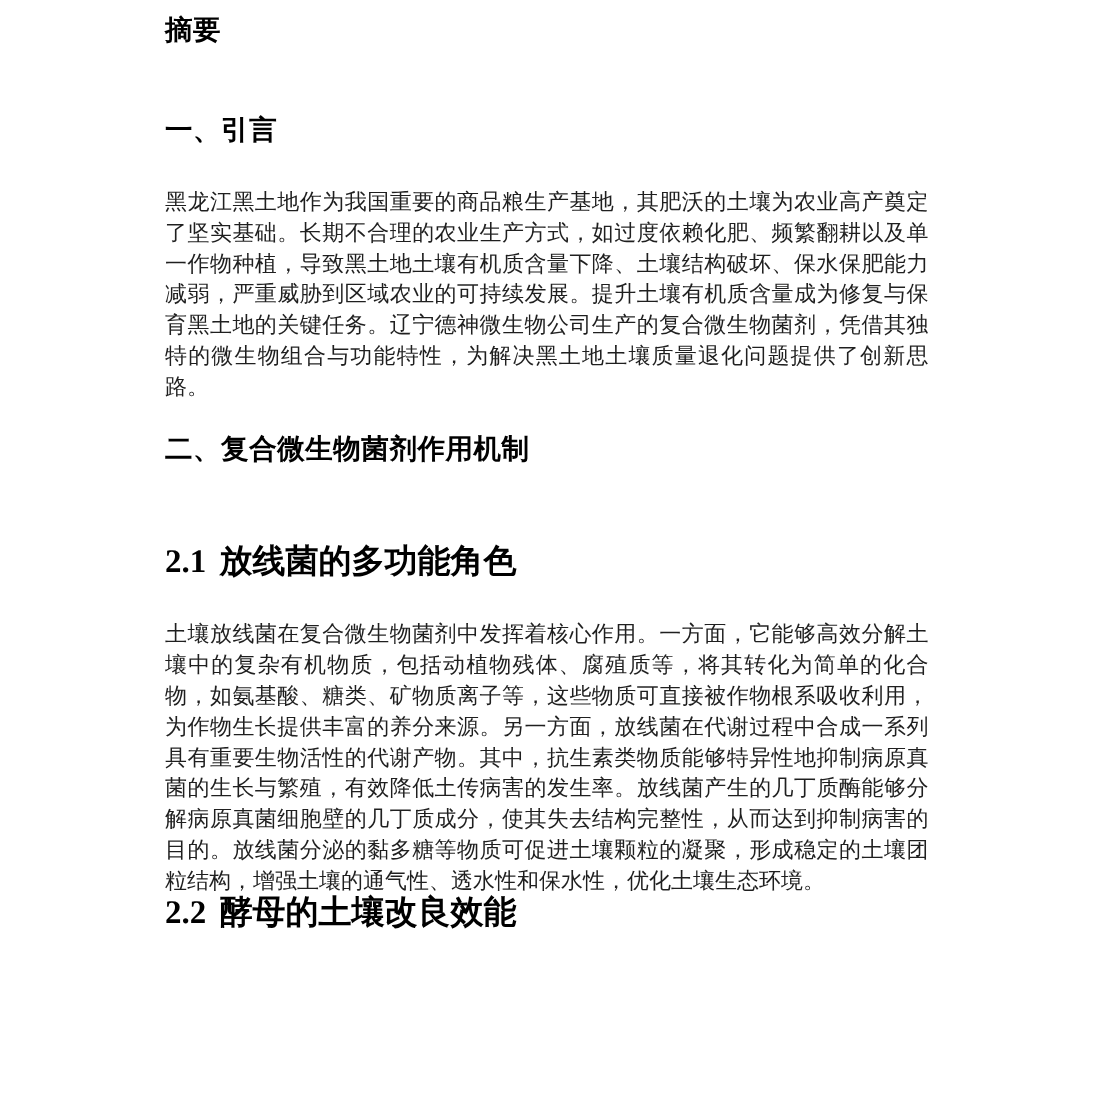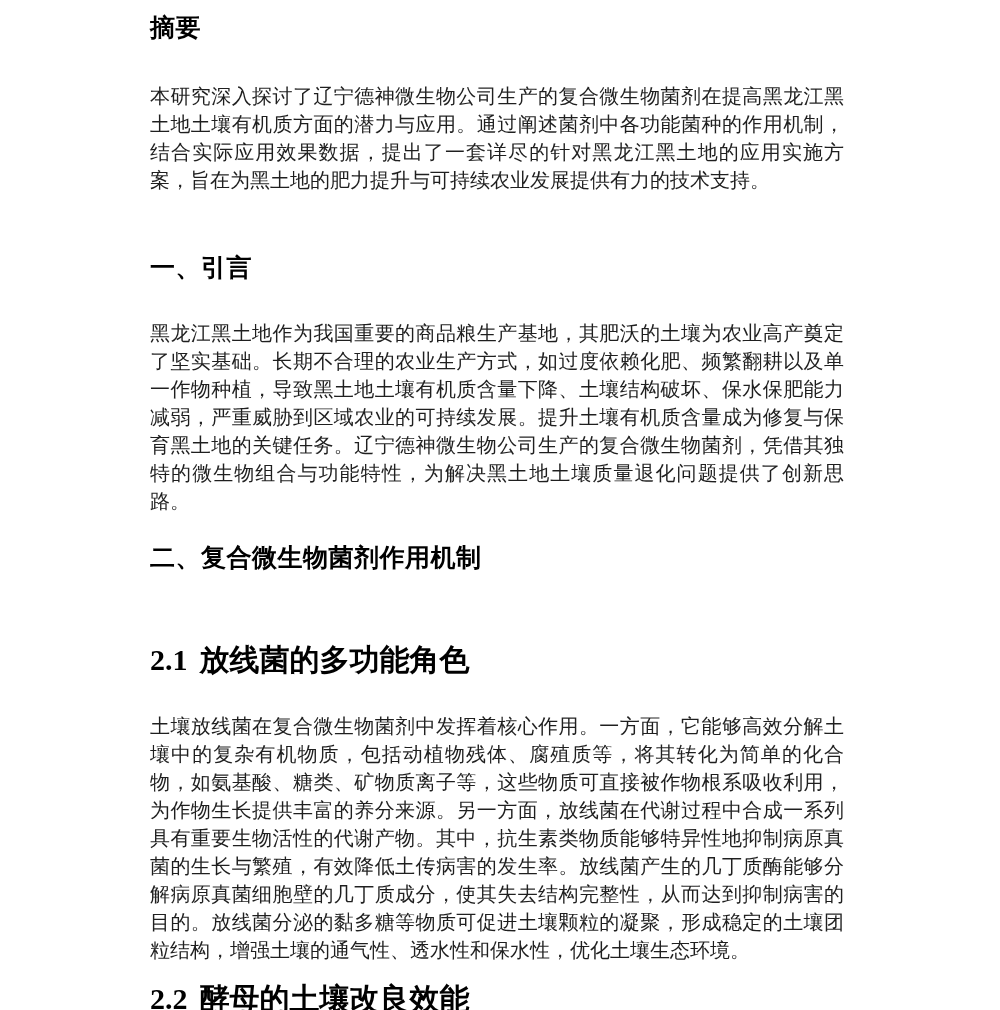--- a/index.html
+++ b/index.html
@@ -63,7 +63,6 @@
 
   <h1 class="h1 h-abstract">摘要</h1>
 
-  <p class="para p1">本研究深入探讨了辽宁德神微生物公司生产的复合微生物菌剂在提高黑龙江黑土地土壤有机质方面的潜力与应用。通过阐述菌剂中各功能菌种的作用机制，结合实际应用效果数据，提出了一套详尽的针对黑龙江黑土地的应用实施方案，旨在为黑土地的肥力提升与可持续农业发展提供有力的技术支持。</p>
 
   <h1 class="h1 h-intro">一、引言</h1>
 

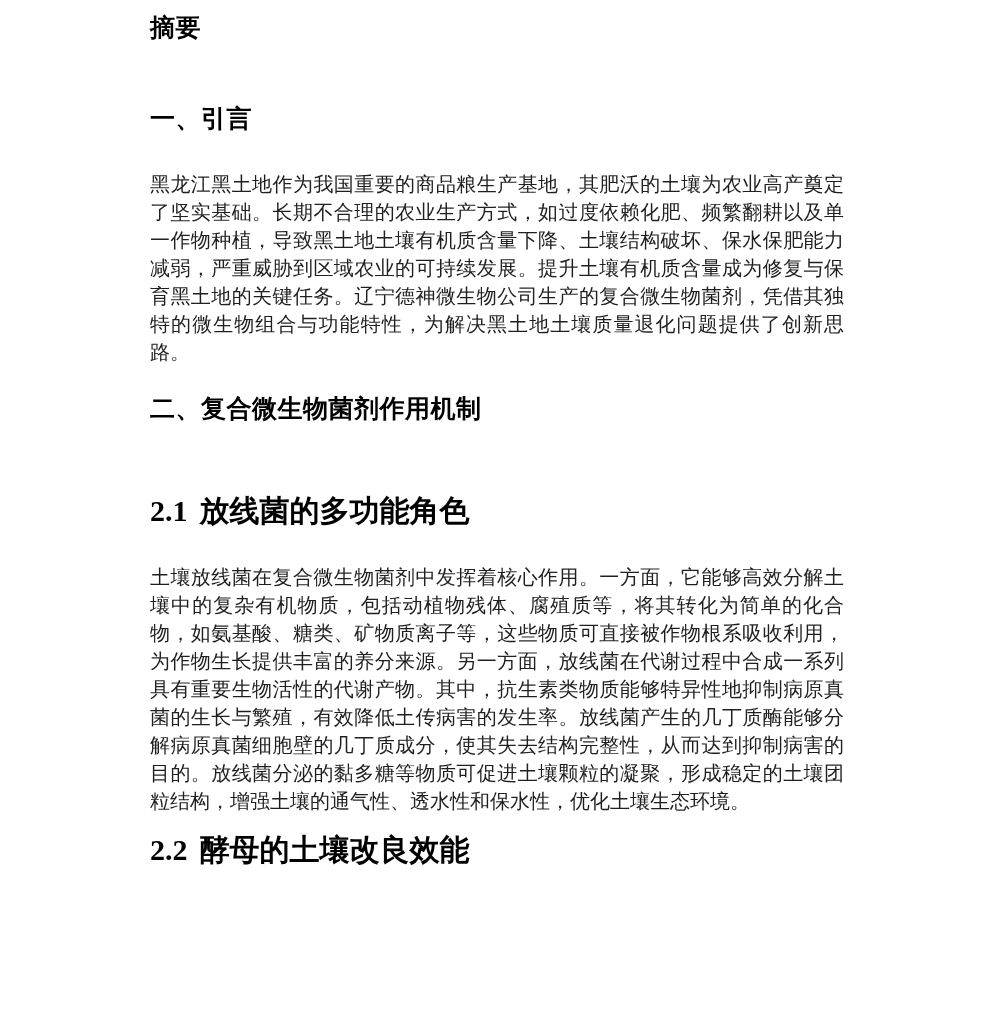--- a/index.html
+++ b/index.html
@@ -38,7 +38,7 @@
     color: #000000;
   }
   .h2.h-sub1 { margin-top: 70px; }
-  .h2.h-sub2 { margin-top: 20px; }
+  .h2.h-sub2 { }
   .h2 .num {
     font-family: "Liberation Serif", "DejaVu Serif", serif;
     font-weight: 700;

